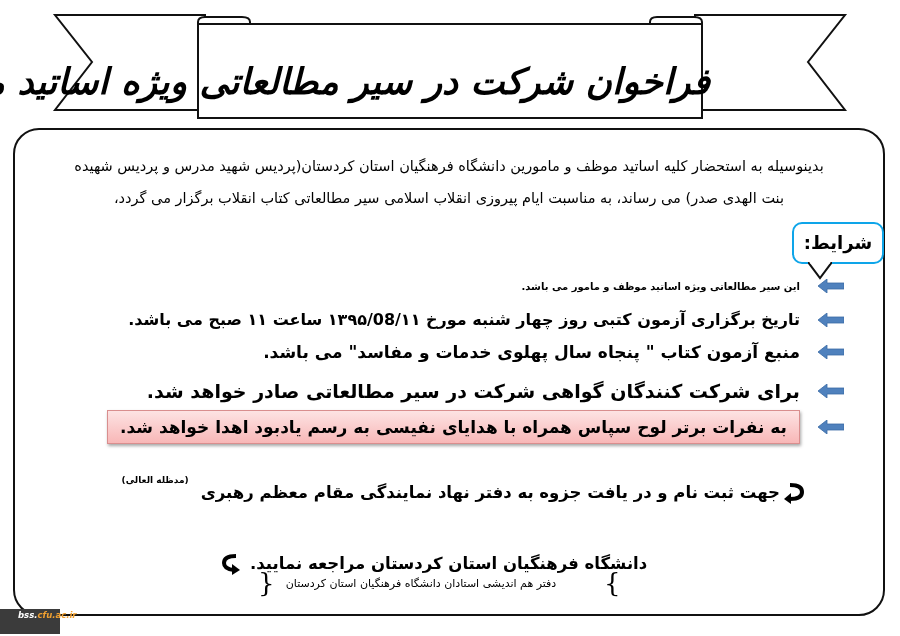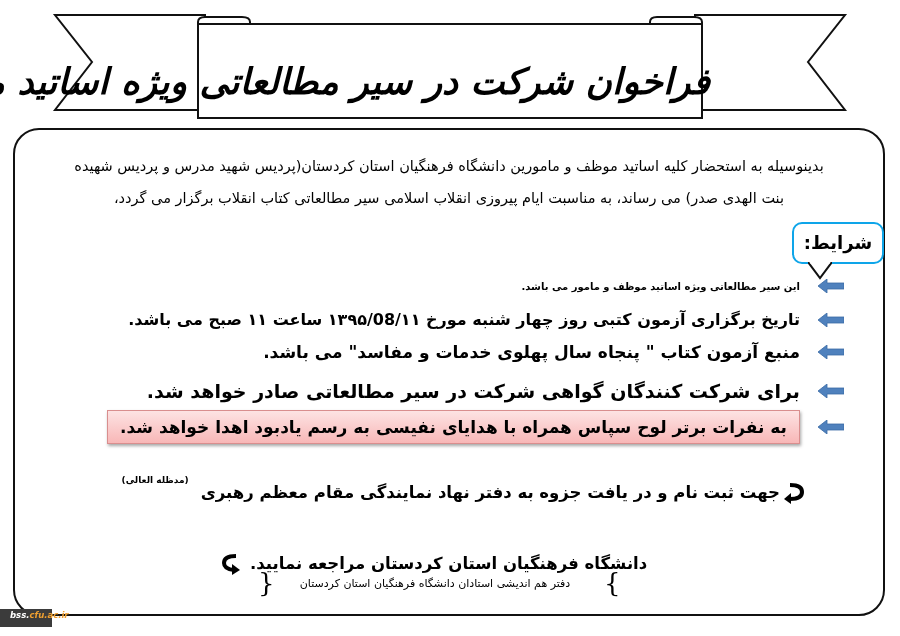--- a/index.html
+++ b/index.html
@@ -47,7 +47,7 @@
              font-weight:bold; font-size:16.5px; white-space:nowrap;margin-top:25px; }
   .curl { width:24px; height:24px; }
 
-  .footer-note { position:absolute; left:250px; top:570px; width:370px; height:28px; direction:rtl;
+  .footer-note { position:absolute; left:236px; top:570px; width:370px; height:28px; direction:rtl;
                  text-align:center; font-size:11px; line-height:28px; }
   .brace { position:absolute; top:568px; font-size:26px; line-height:30px; font-family:"DejaVu Serif", serif; }
 

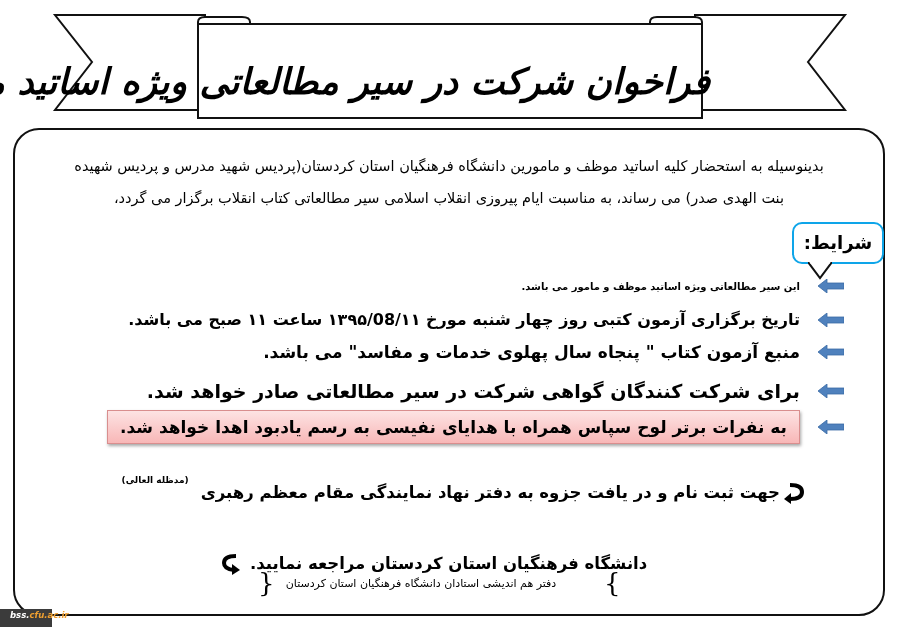--- a/index.html
+++ b/index.html
@@ -51,9 +51,9 @@
                  text-align:center; font-size:11px; line-height:28px; }
   .brace { position:absolute; top:568px; font-size:26px; line-height:30px; font-family:"DejaVu Serif", serif; }
 
-  .watermark { position:absolute; left:0; top:609px; width:42px; height:18px; background:#3b3b3b;
+  .watermark { position:absolute; left:0; top:609px; width:42px; height:25px; background:#3b3b3b;
                font-family:"DejaVu Sans", sans-serif; font-style:italic; font-weight:bold; font-size:8.5px;
-               line-height:13px; padding-left:10px; white-space:nowrap; }
+               line-height:13px; padding-left:18px; white-space:nowrap; }
   .watermark .w1 { color:#ffffff; }
   .watermark .w2 { color:#f0a030; }
 </style>

